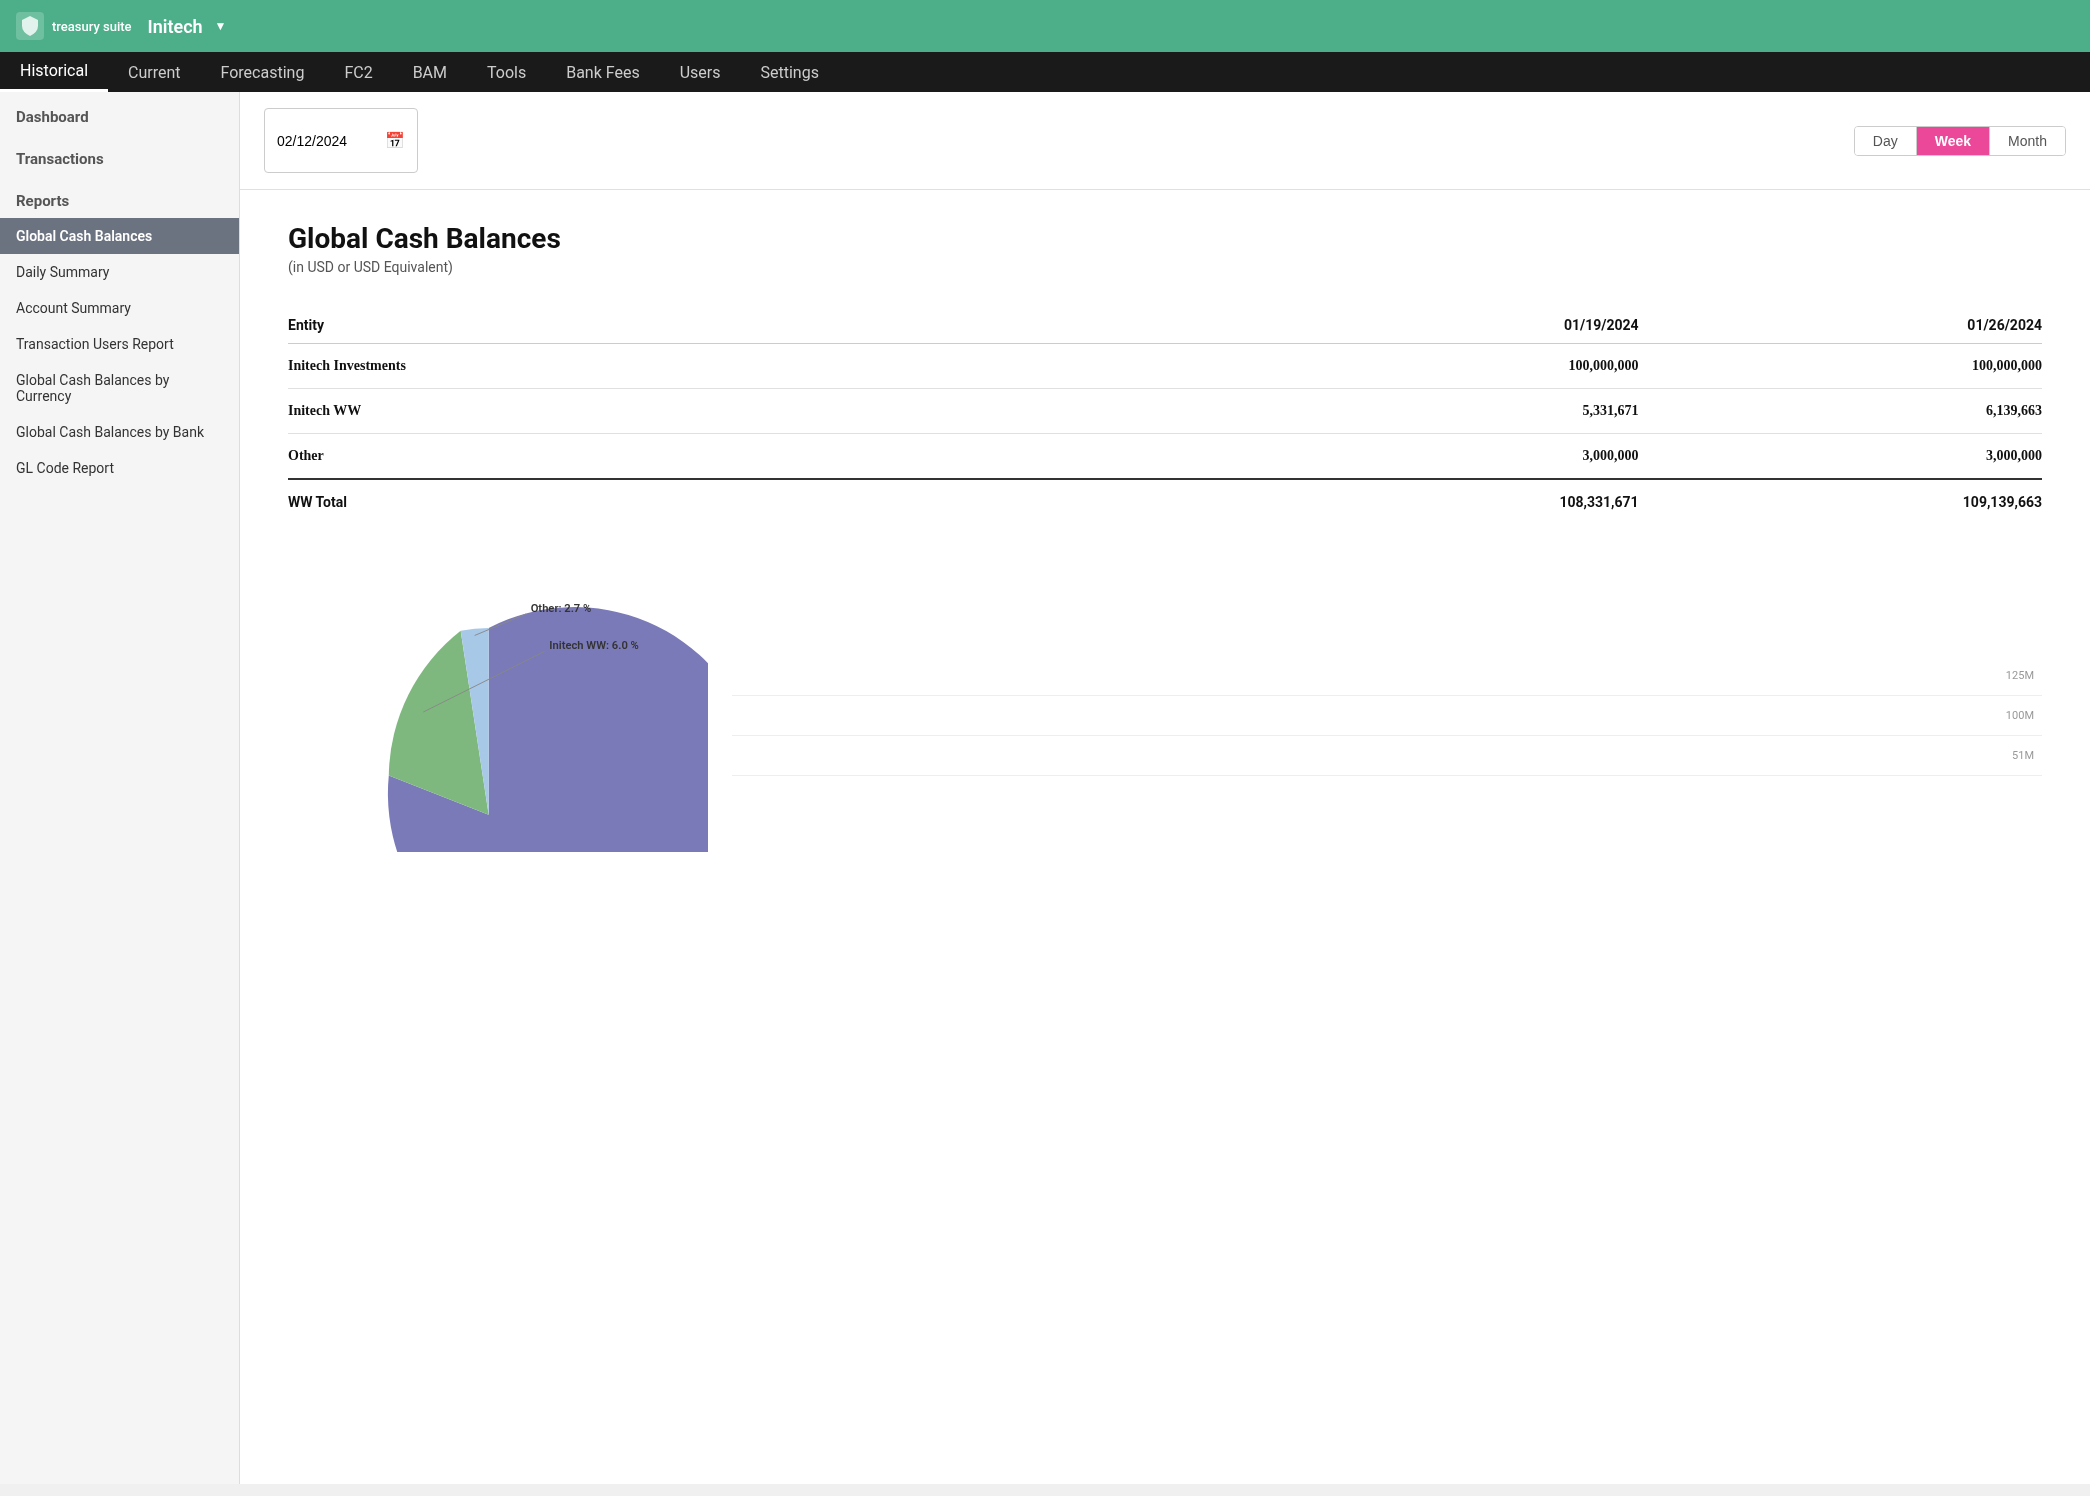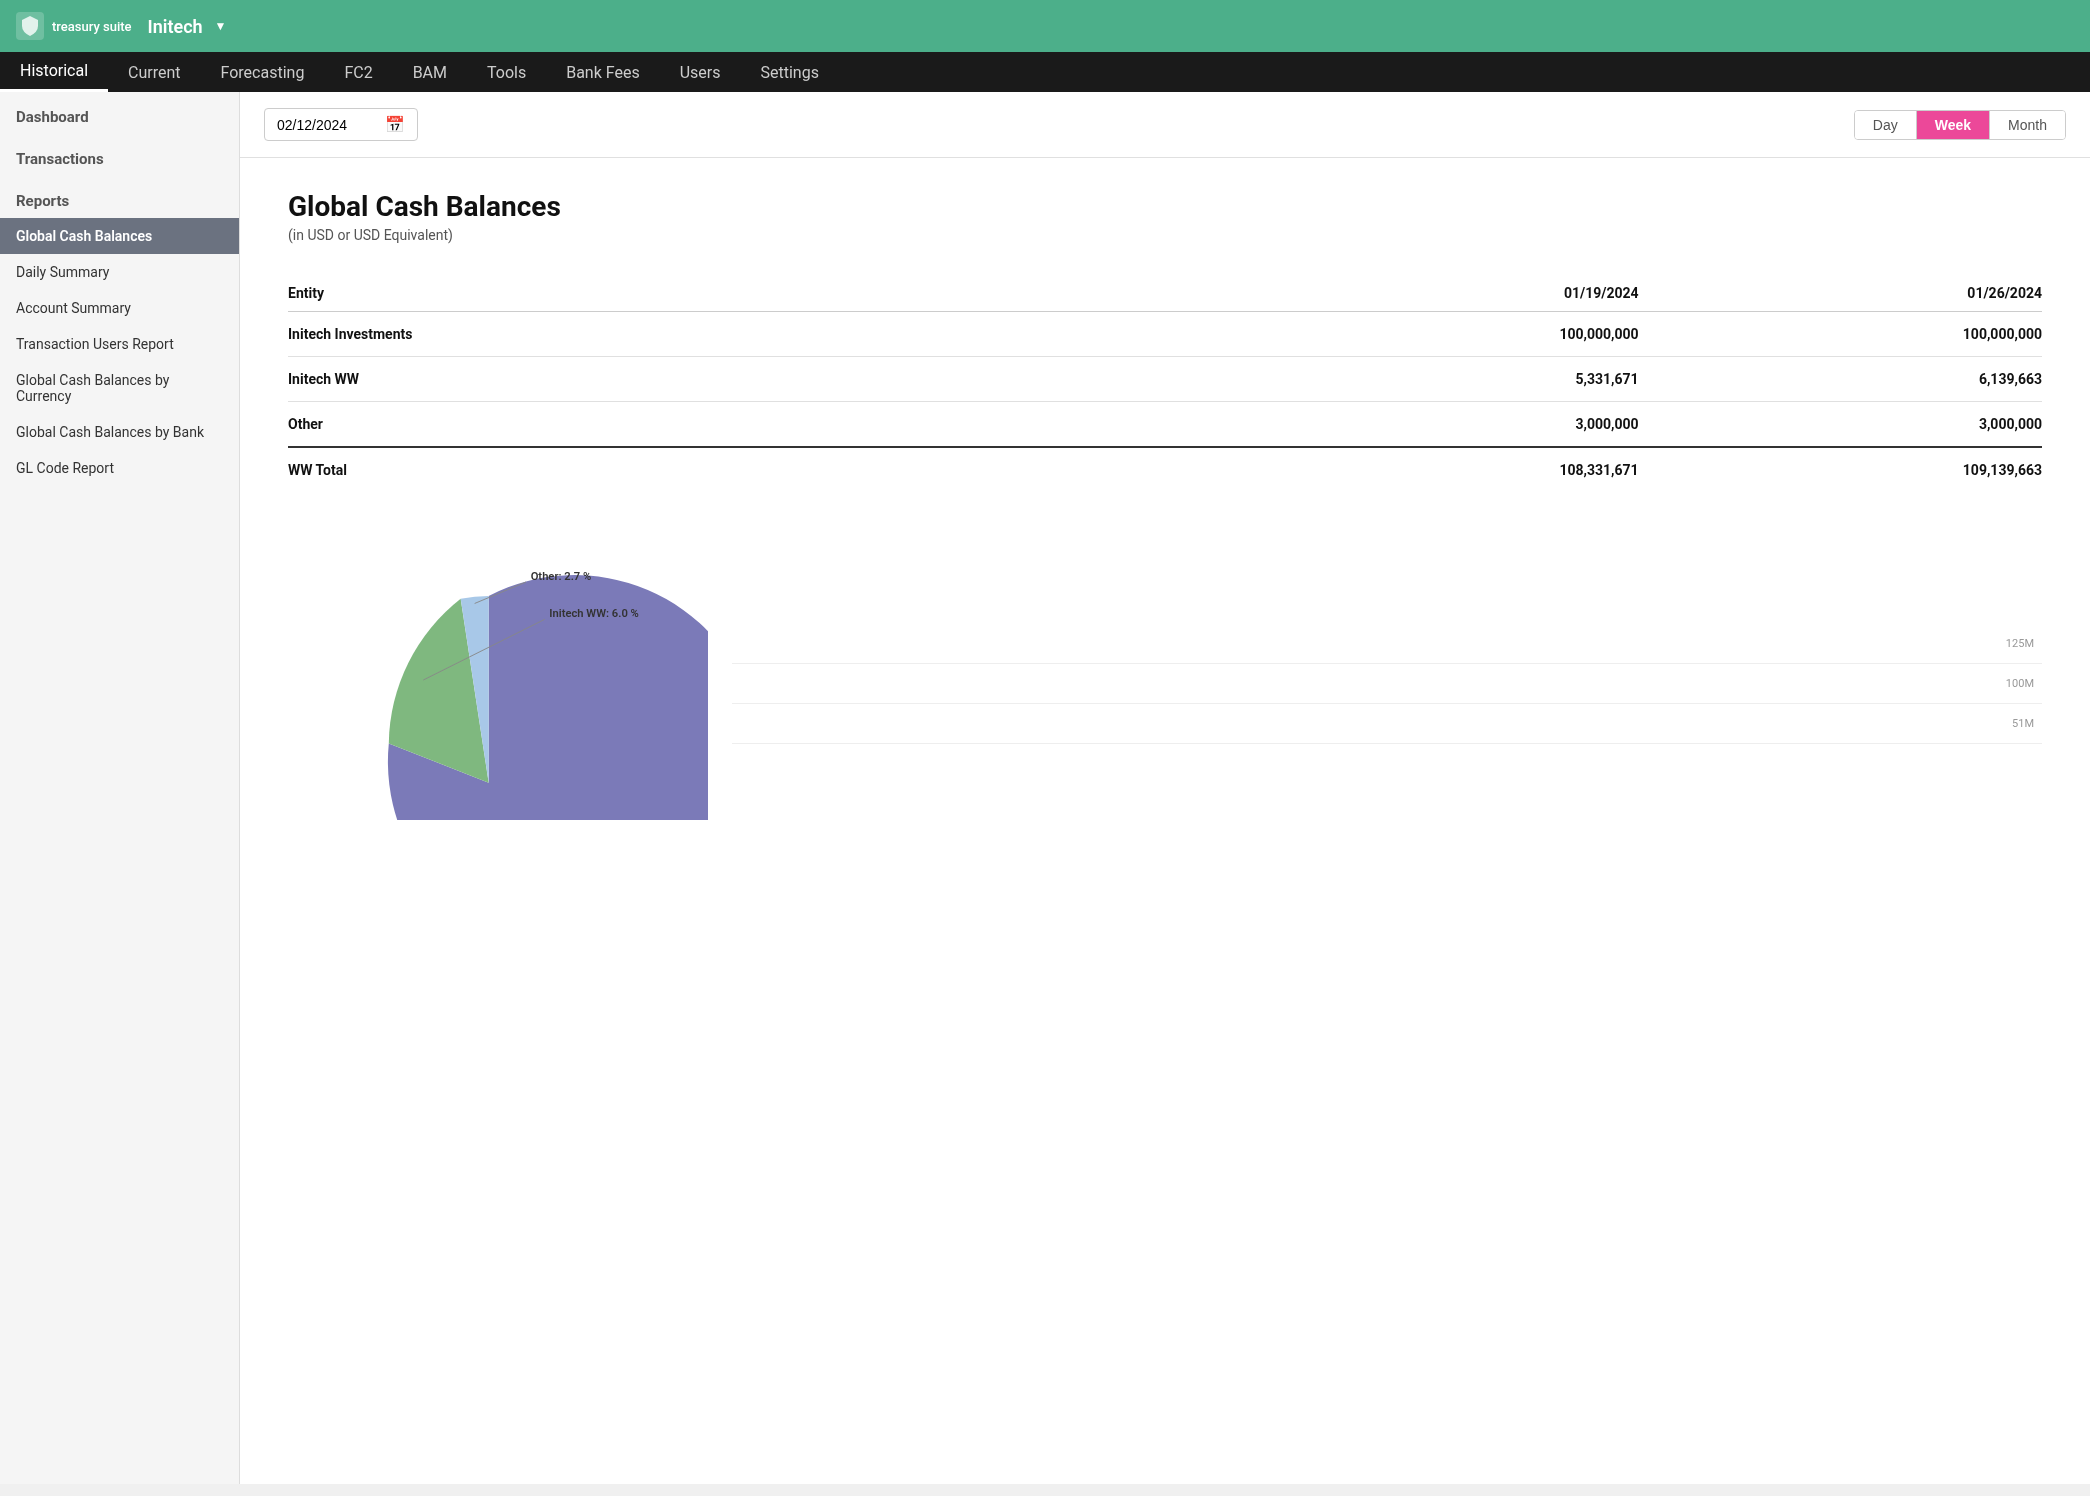--- a/index.html
+++ b/index.html
@@ -115,7 +115,7 @@
       align-items: center;
       border: 1px solid #ccc;
       border-radius: 4px;
-      padding: 6px 12px;
+      padding: 22px 12px;
       font-size: 14px;
       gap: 8px;
       background: white;

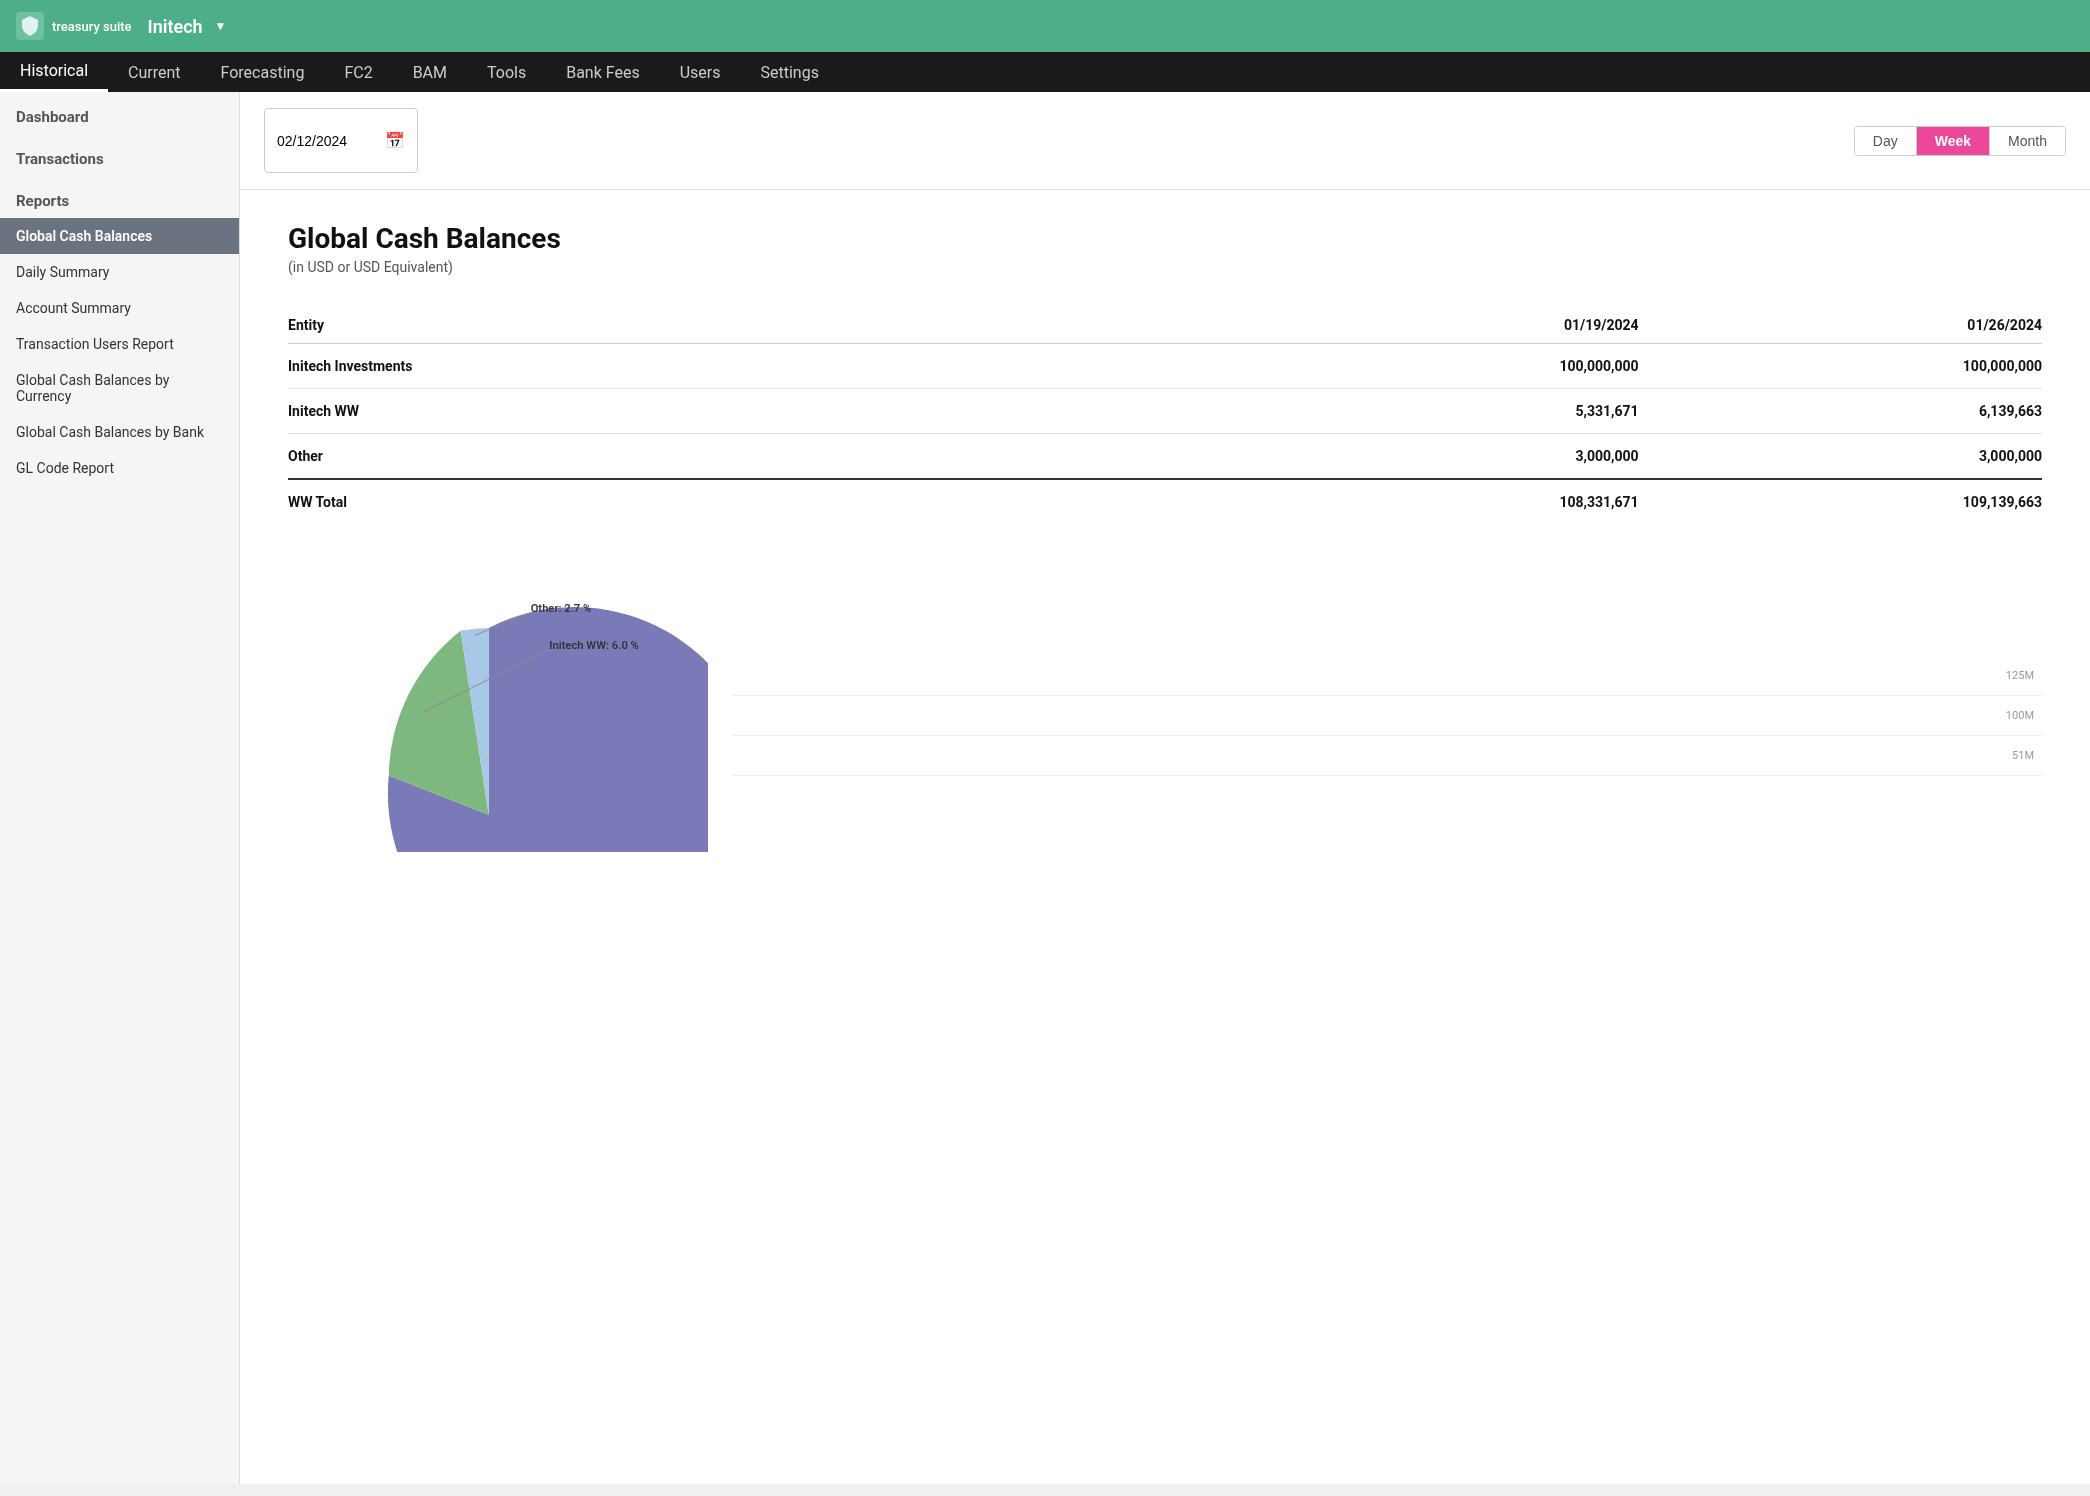--- a/index.html
+++ b/index.html
@@ -188,7 +188,7 @@
     .cash-table td:not(:first-child) {
       text-align: right;
     }
-    .cash-table tr.entity-row td { font-weight: 700; }
+    .cash-table tr.entity-row td { font-weight: 700; font-family: Liberation Serif, serif; }
     .cash-table tr.total-row td {
       font-weight: 700;
       border-top: 2px solid #333;

